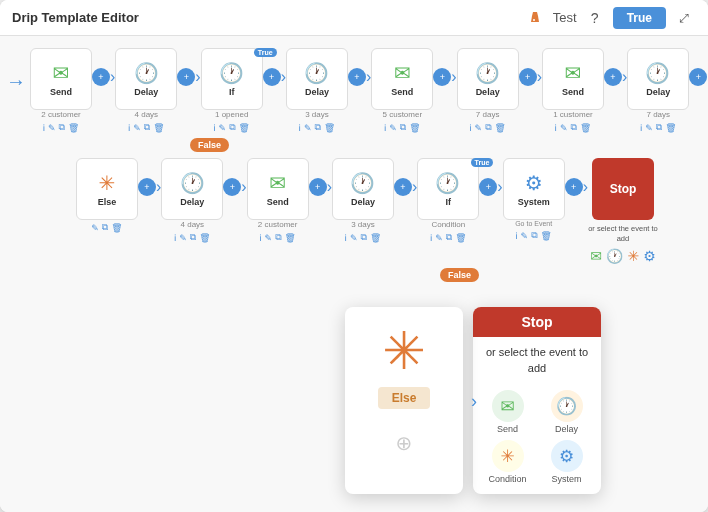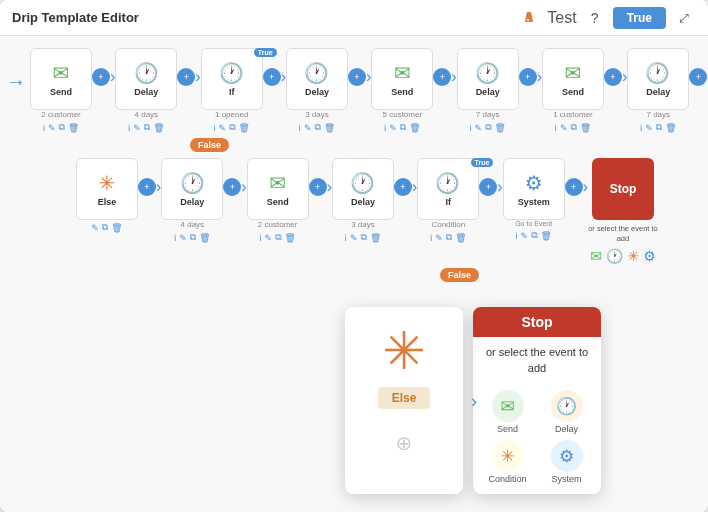--- a/index.html
+++ b/index.html
@@ -168,7 +168,7 @@
           <circle cx="7" cy="10" r="1" fill="white"></circle>
         </svg>
       </div>
-      <span style="font-size:16px;color:#555;">Test</span>
+      <span style="font-size:13px;color:#555;">Test</span>
       <div class="icon-btn">
         <span style="font-size:14px;color:#555;">?</span>
       </div>

